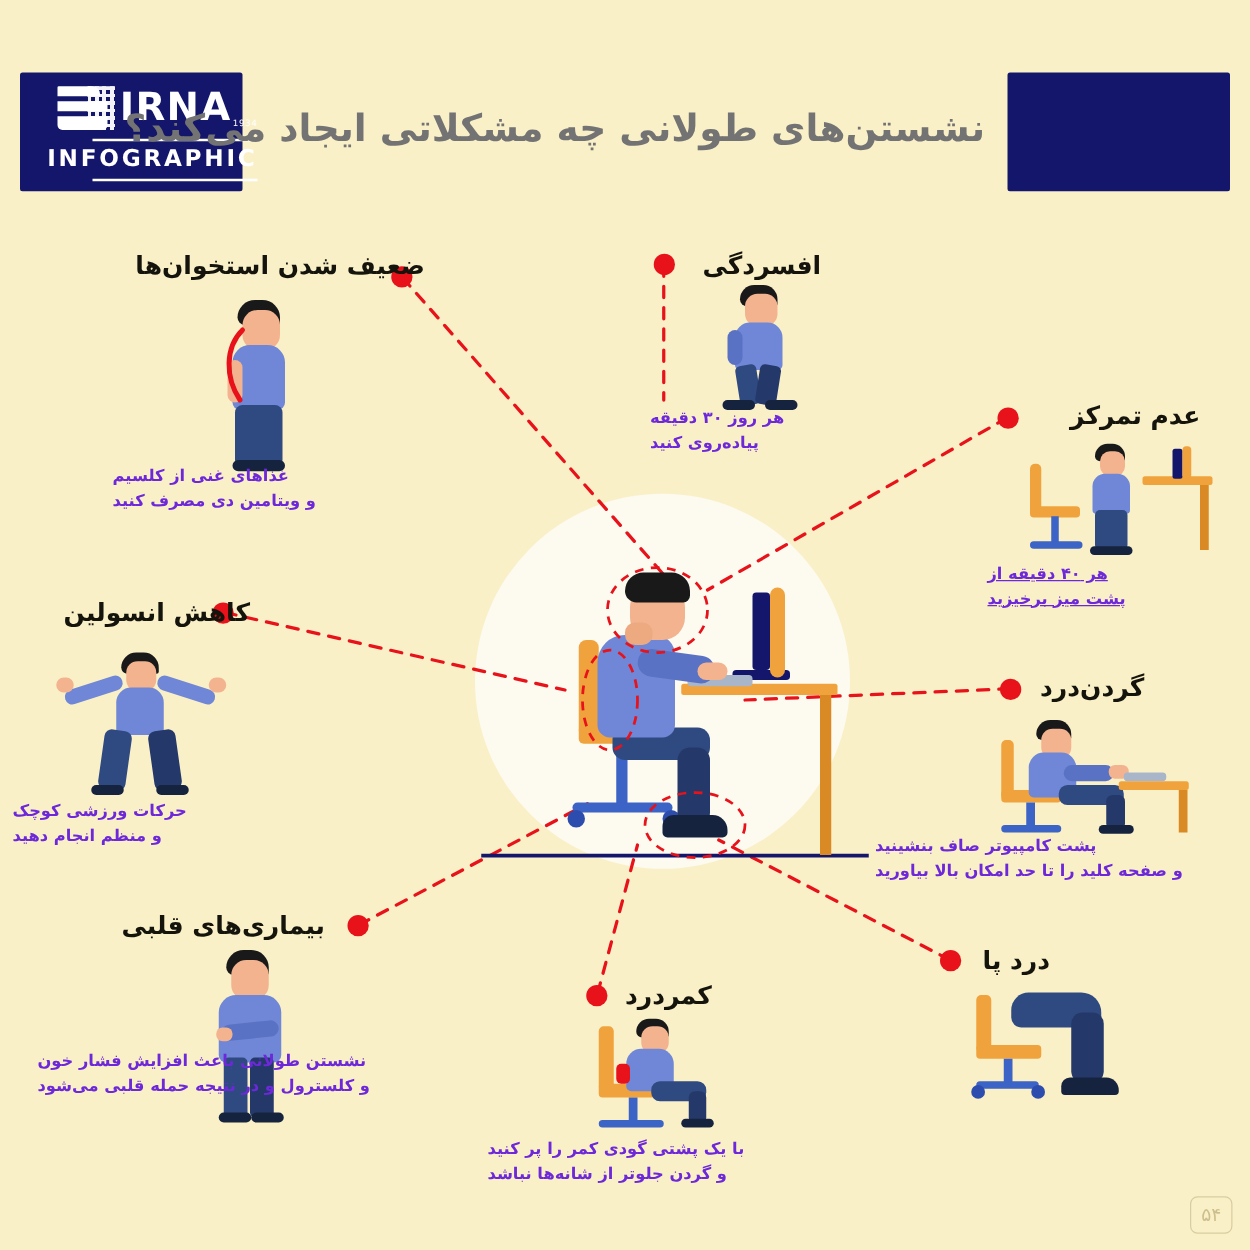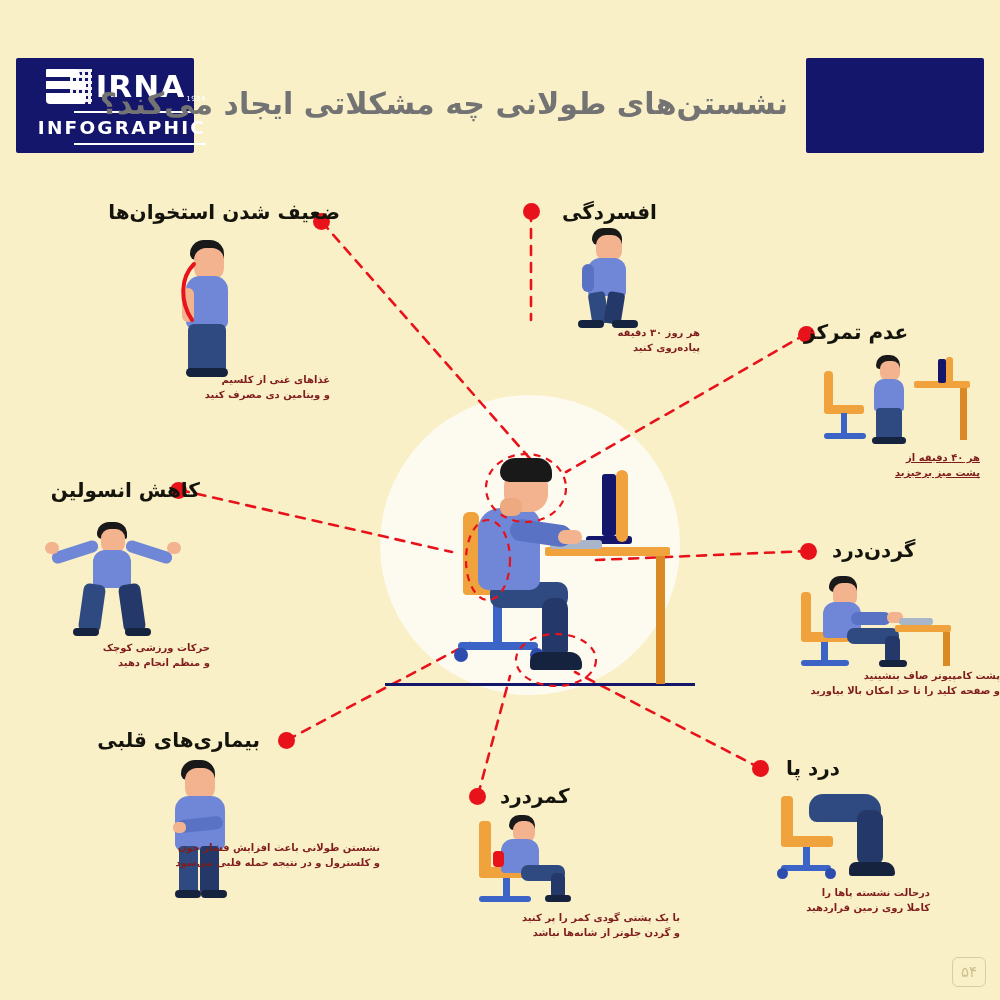--- a/index.html
+++ b/index.html
@@ -53,8 +53,8 @@
   
   .node-label{position:absolute;color:#14140d;font-weight:bold;font-size:20px;
      direction:rtl;white-space:nowrap;font-family:"DejaVu Sans","Liberation Sans",sans-serif;}
-  .caption{position:absolute;color:#7f1d1d;font-weight:bold;font-size:10px;
-     line-height:1.5;direction:rtl;text-align:right;
+  .caption{position:absolute;color:#6d28d9;font-weight:bold;font-size:13px;
+     line-height:1.5;direction:rtl;text-align:left;
      font-family:"DejaVu Sans","Liberation Sans",sans-serif;white-space:pre-line;}
 
   .dot{position:absolute;width:17px;height:17px;border-radius:50%;background:#e8121a;}

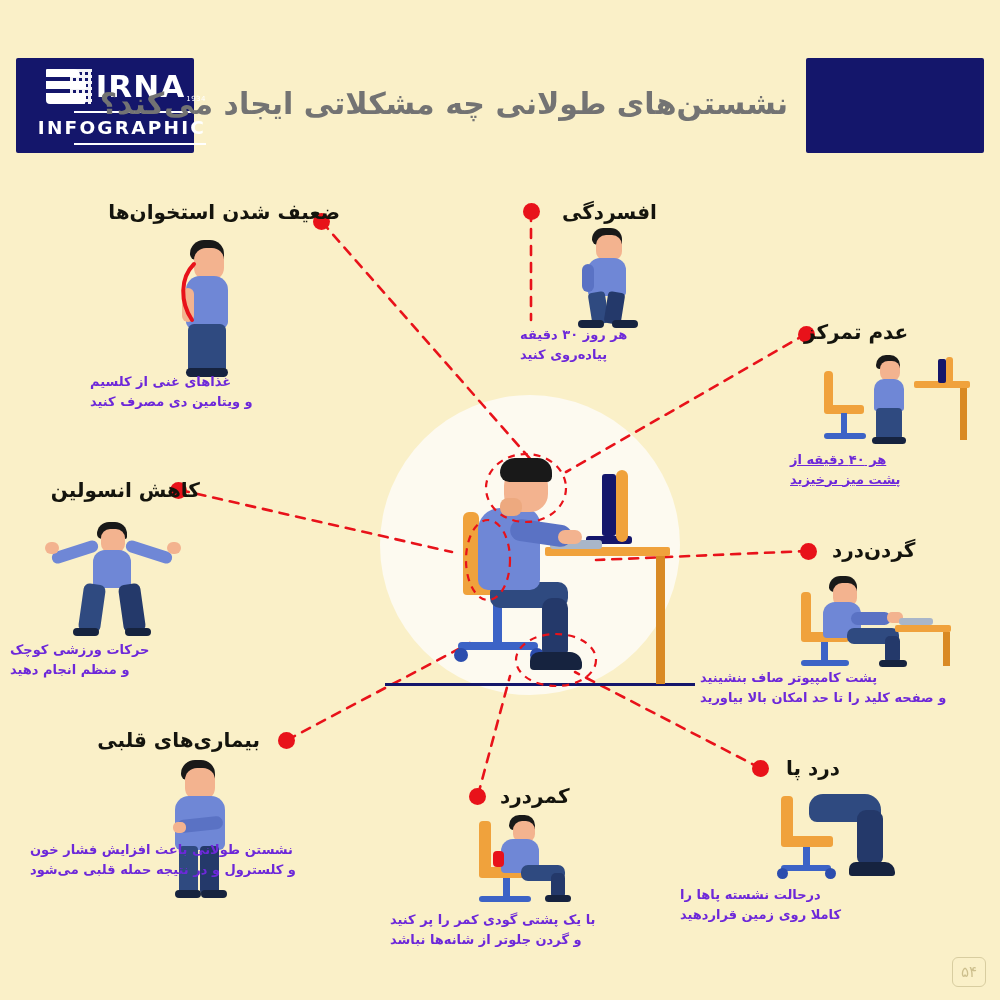--- a/index.html
+++ b/index.html
@@ -194,7 +194,7 @@
 پیاده‌روی کنید</div>
 
   <div class="dot" style="left:798px;top:326px;"></div>
-  <div class="node-label" style="left:804px;top:320px;">عدم تمرکز</div>
+  <div class="node-label" style="left:856px;top:320px;">عدم تمرکز</div>
   <div class="fig" style="left:810px;top:355px;width:160px;height:95px;">
     <div class="sh wood" style="left:104px;top:26px;width:56px;height:7px;border-radius:2px;"></div>
     <div class="sh wood-d" style="left:150px;top:33px;width:7px;height:52px;"></div>

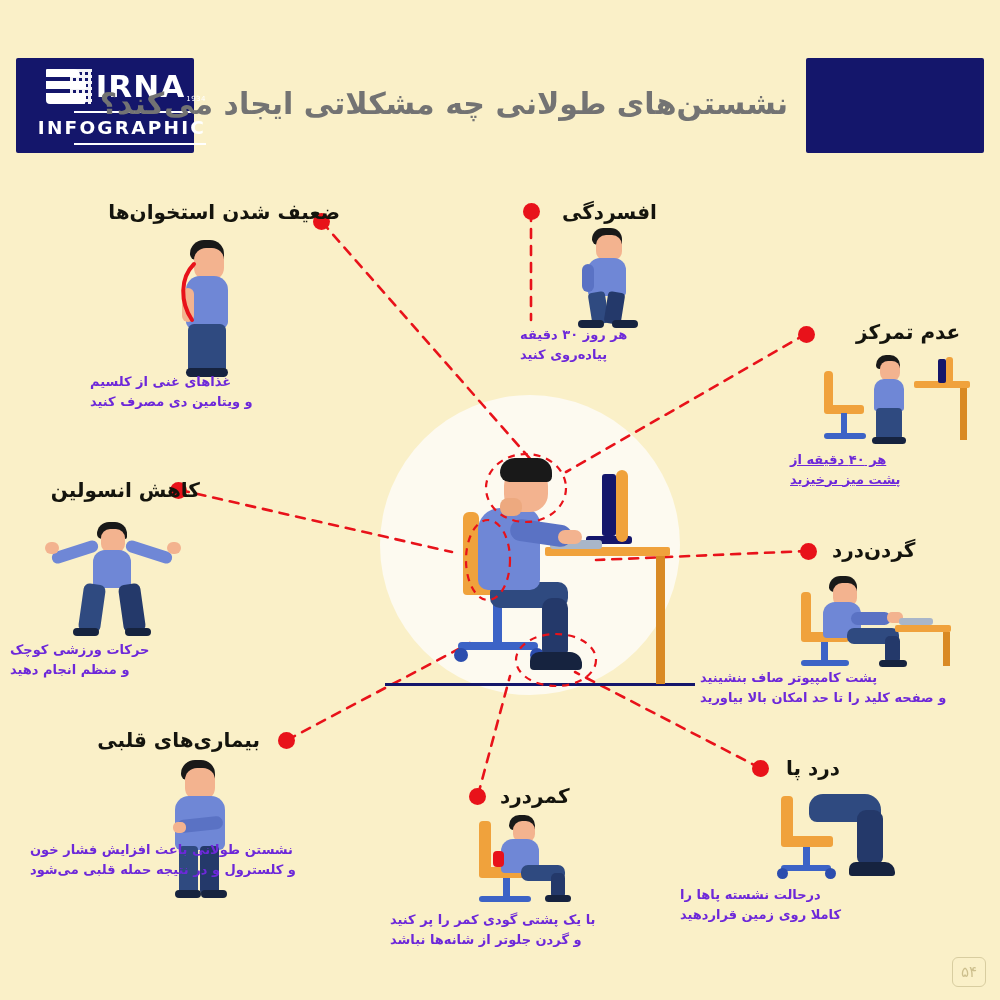--- a/index.html
+++ b/index.html
@@ -248,8 +248,6 @@
     <div class="sh pants-d" style="left:92px;top:22px;width:26px;height:56px;border-radius:9px;"></div>
     <div class="sh shoe" style="left:84px;top:74px;width:46px;height:14px;border-radius:7px 10px 3px 3px;"></div>
   </div>
-  <div class="caption" style="left:680px;top:885px;width:250px;">درحالت نشسته پاها را
-کاملا روی زمین قراردهید</div>
 
   <div class="dot" style="left:469px;top:788px;"></div>
   <div class="node-label" style="left:500px;top:784px;">کمردرد</div>

